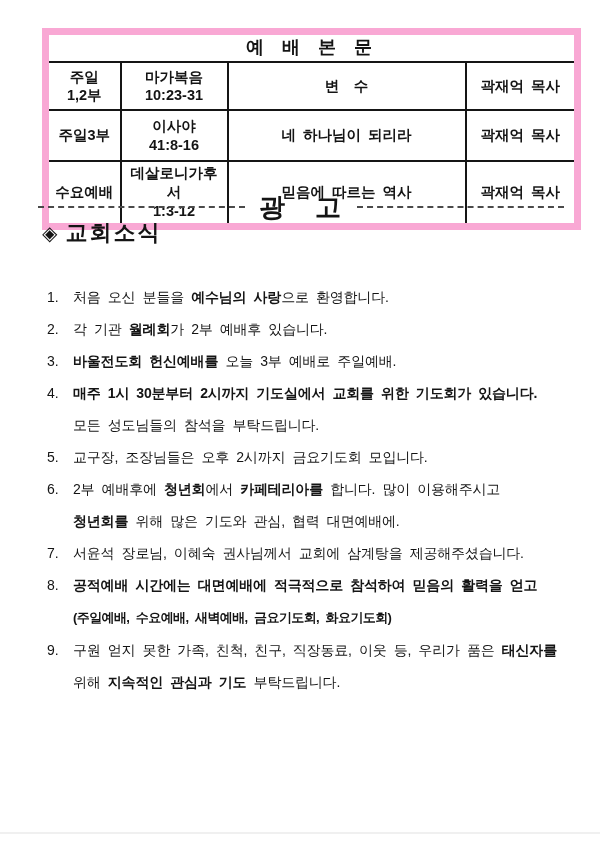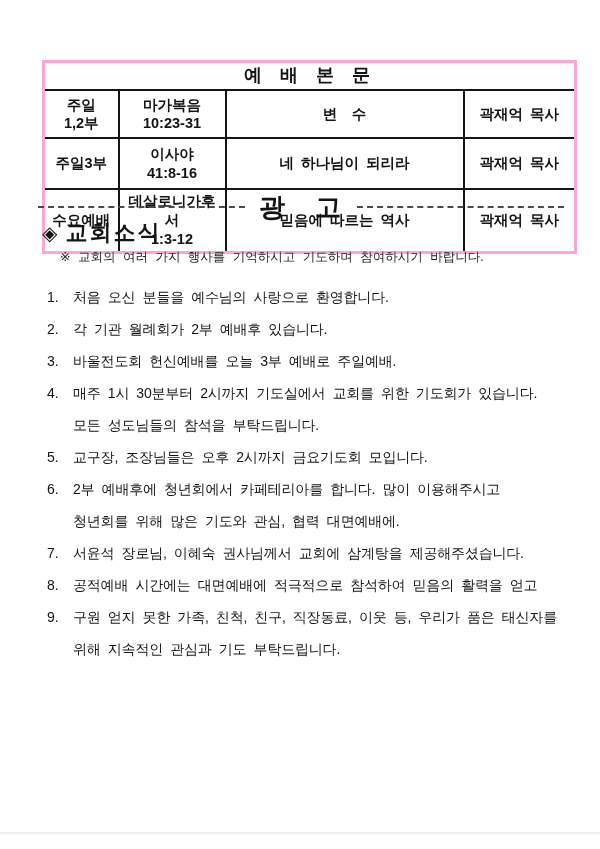--- a/index.html
+++ b/index.html
@@ -30,7 +30,7 @@
     word-spacing:3px;
     padding:2px 2px;
   }
-  .scripture-table{border:3px solid #f9a8d4;margin-top:32px;}
+  .scripture-table{border:7px solid #f9a8d4;}
   .scripture-table .title-cell{
     font-size:18px;
     letter-spacing:5px;

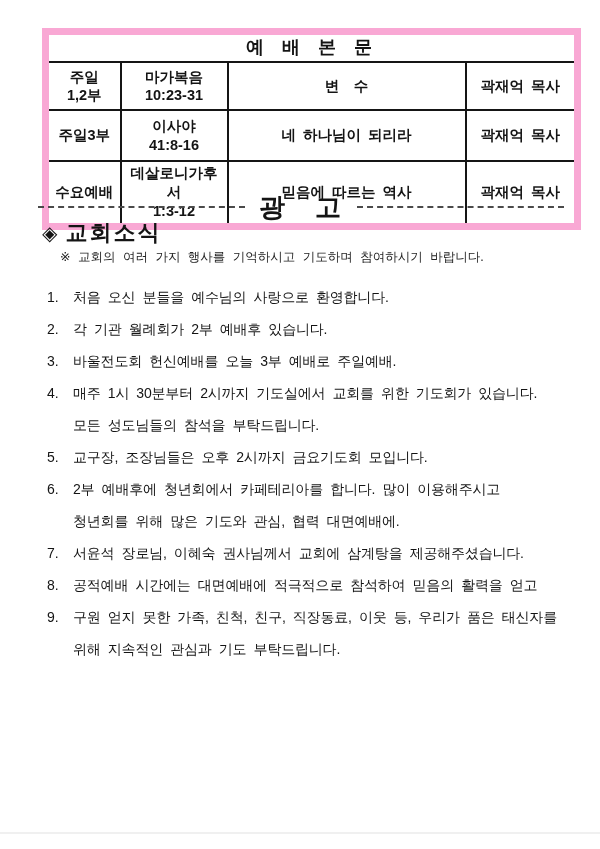--- a/index.html
+++ b/index.html
@@ -157,7 +157,6 @@
     <span>교회소식</span>
   </div>
 
-  <div class="section-note">※ 교회의 여러 가지 행사를 기억하시고 기도하며 참여하시기 바랍니다.</div>
 
   <div class="notice-list">
       <div class="notice-item">

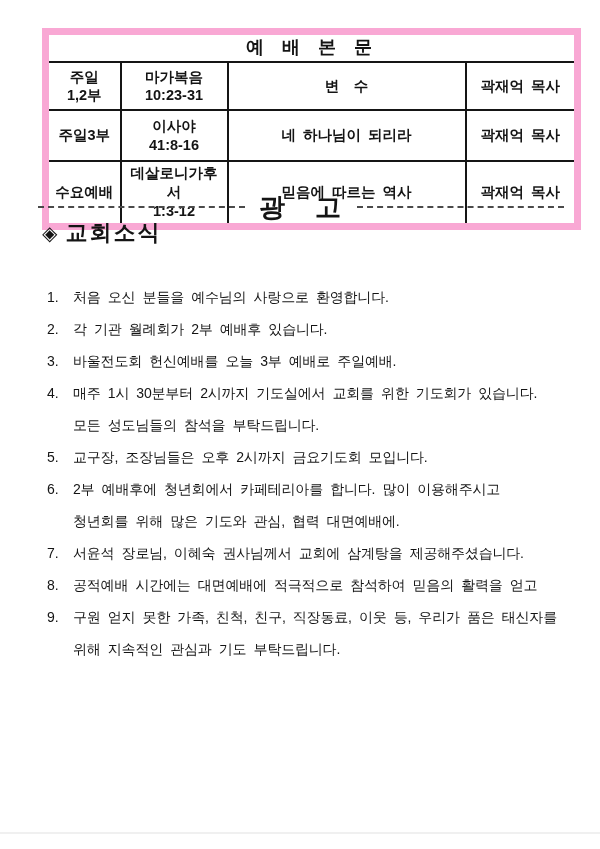--- a/index.html
+++ b/index.html
@@ -94,7 +94,7 @@
     letter-spacing:-0.2px;
     white-space:nowrap;
   }
-  .notice-item .line span.b{font-weight:normal;}
+  .notice-item .line span.b{font-weight:bold;}
   .notice-item .line span.small{
     font-size:13px;letter-spacing:-0.6px;
   }

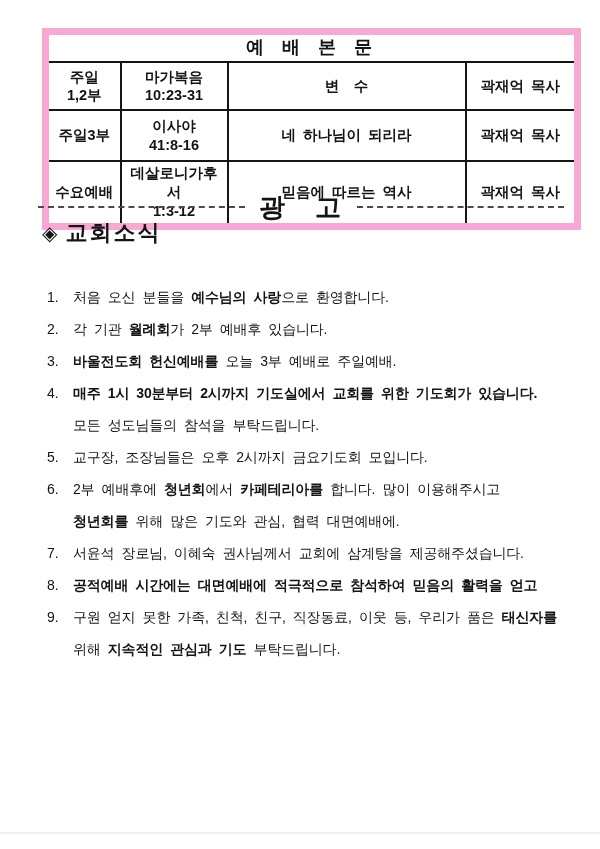--- a/index.html
+++ b/index.html
@@ -207,6 +207,7 @@
         <span class="num">8.</span>
         <div class="content">
           <div class="line"><span class="b">공적예배 시간에는 대면예배에 적극적으로 참석하여 믿음의 활력을 얻고</span></div>
+          <div class="line"><span class="b small">(주일예배, 수요예배, 새벽예배, 금요기도회, 화요기도회)</span></div>
         </div>
       </div>
       <div class="notice-item">

